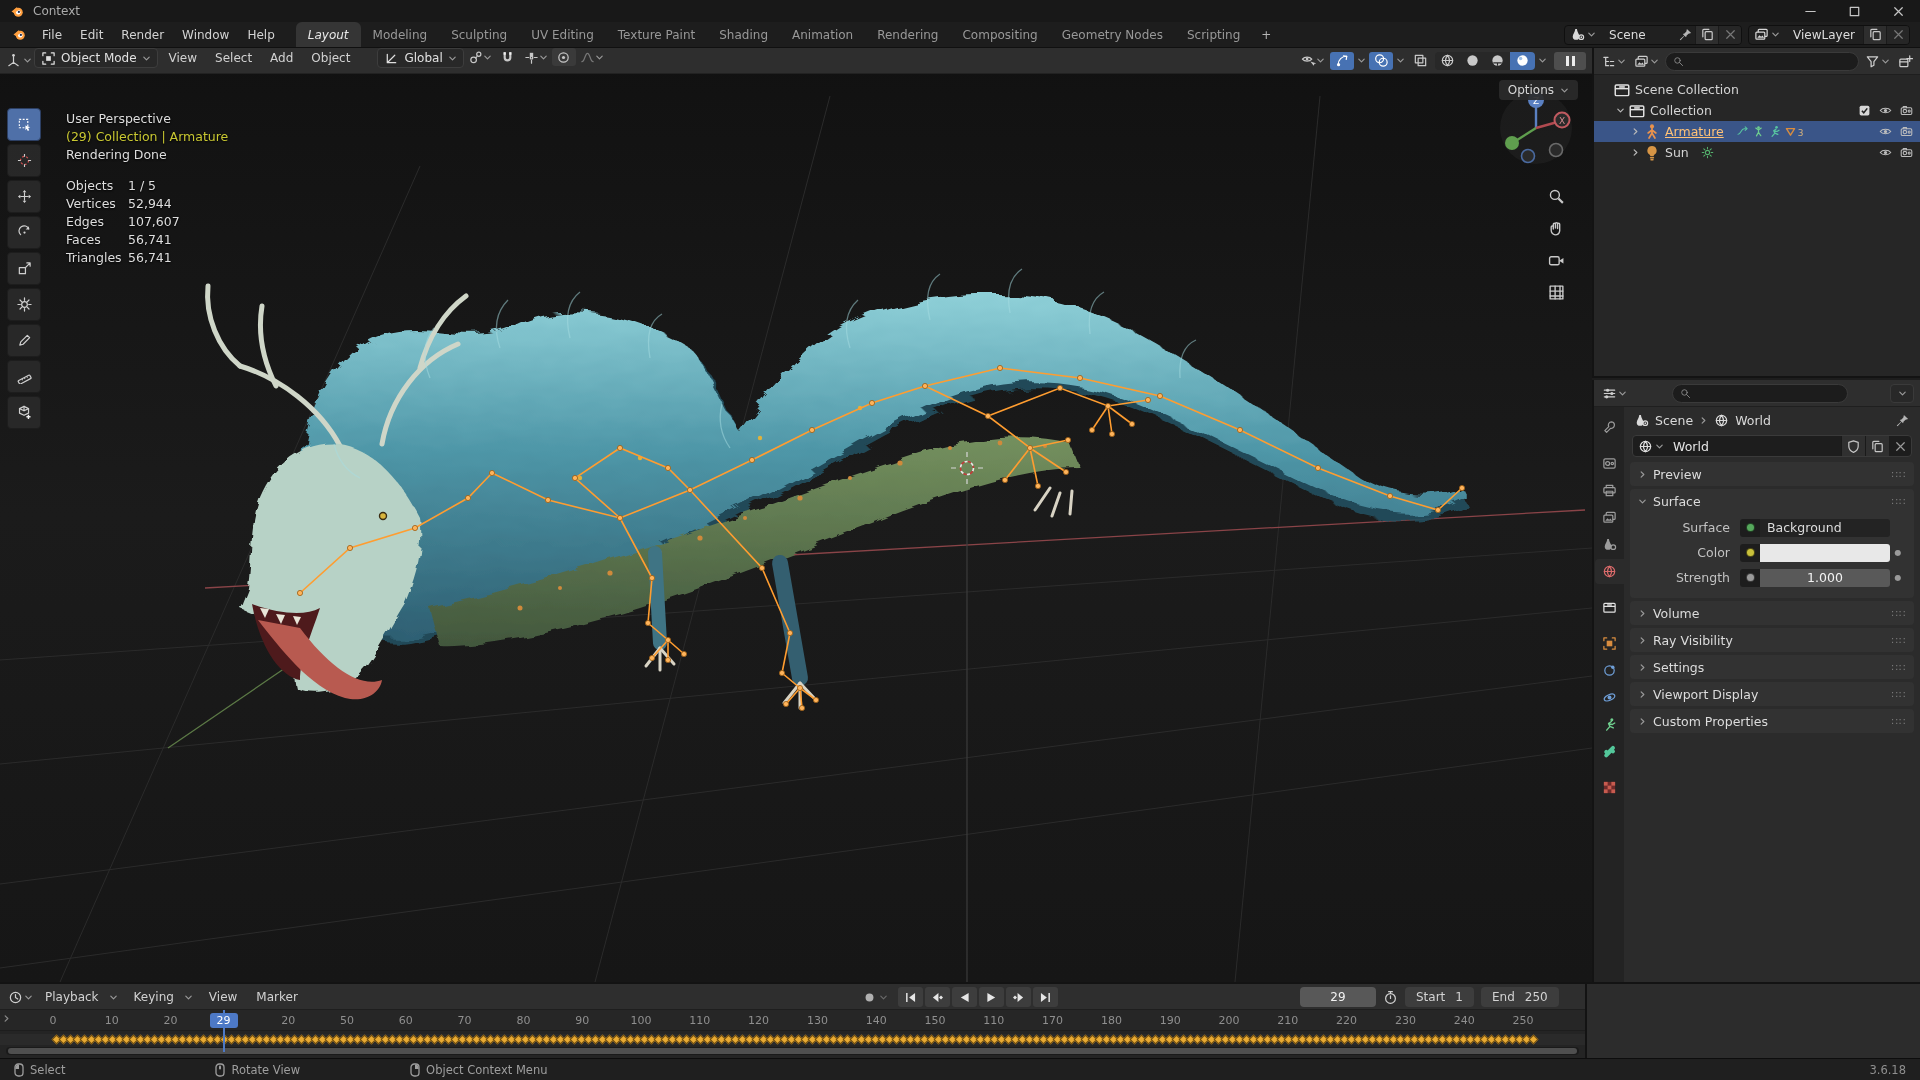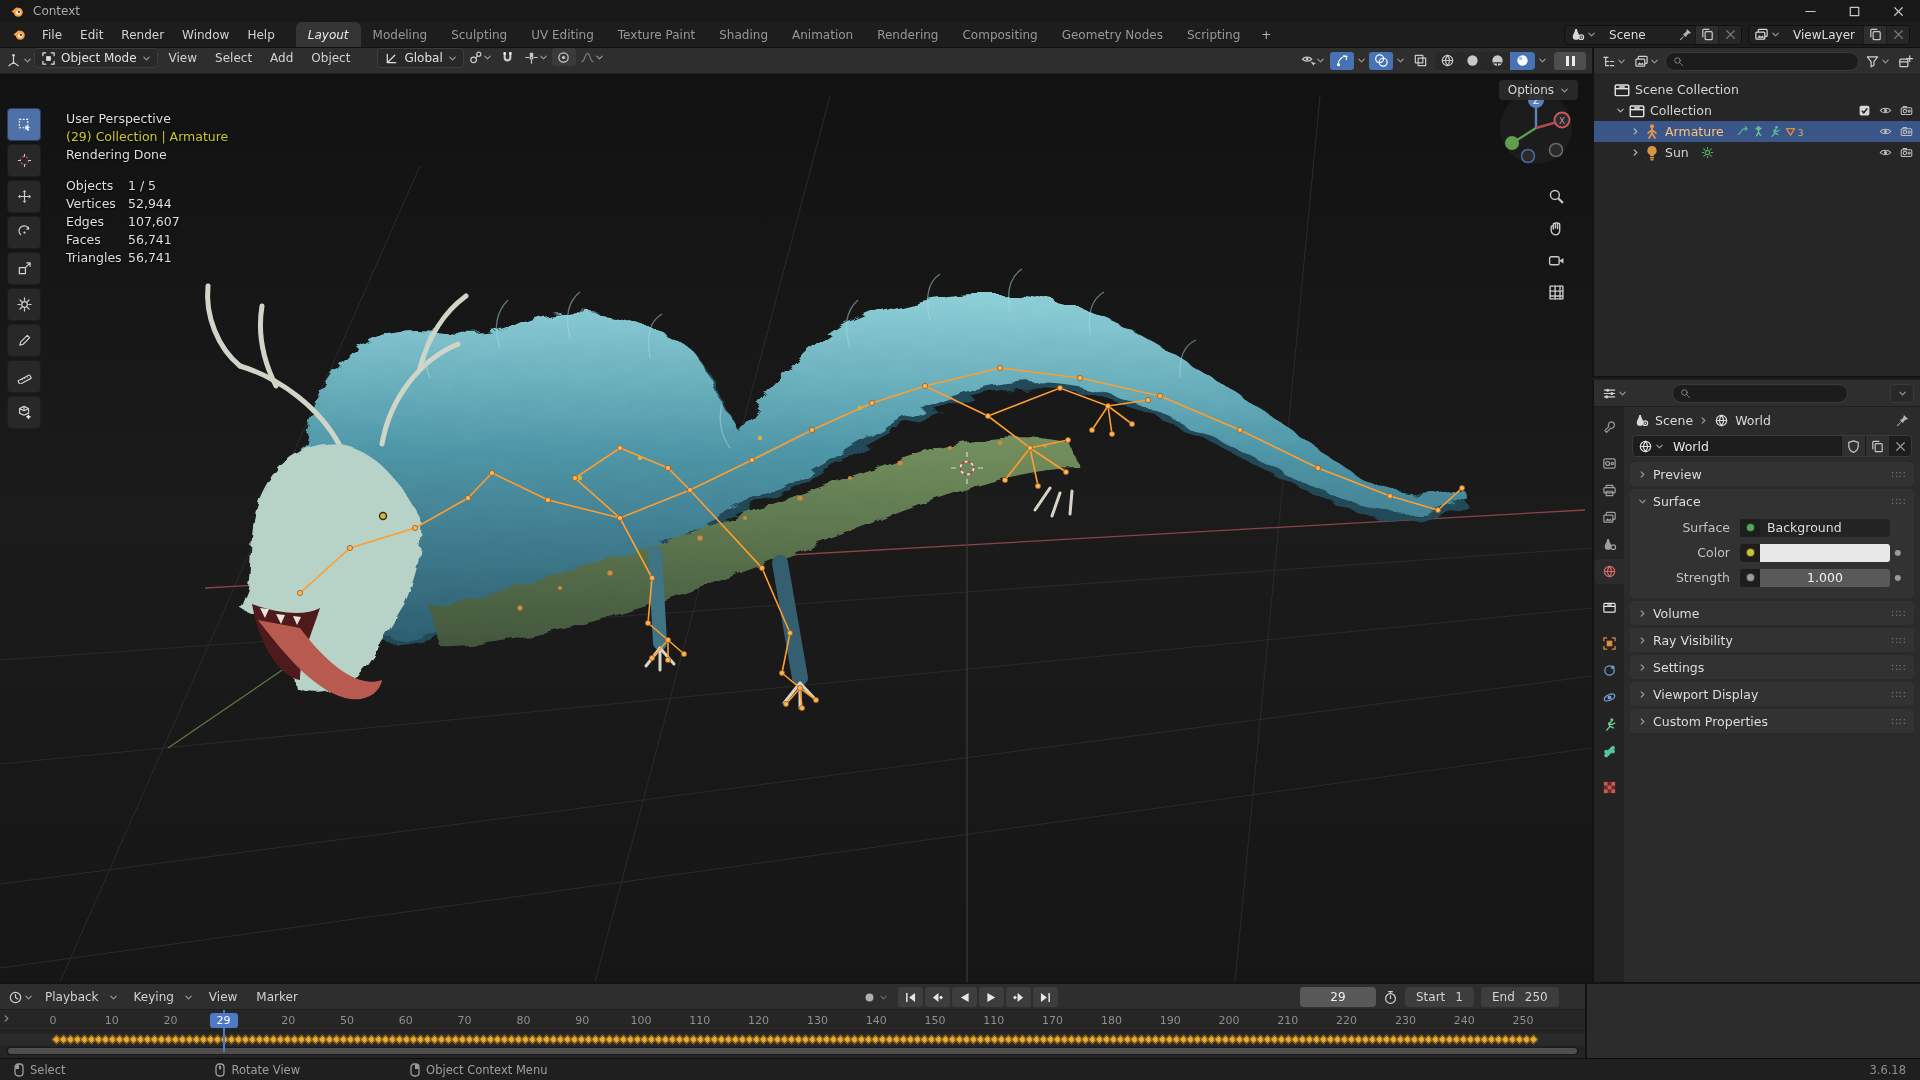--- a/index.html
+++ b/index.html
@@ -72,7 +72,7 @@
   #outliner-rows { padding-top:4px; }
   .ol-row { height:21px; display:flex; align-items:center; padding-right:7px; color:#d4d4d4; }
   .ol-row.selected { background:#3a5588; }
-  .ol-row.selected .ol-label { color:#ffc277; }
+  .ol-row.selected .ol-label { color:#ffc277;text-decoration:underline; }
   .ol-arrow { width:15px; display:flex; justify-content:center; color:#b9b9b9; }
   .ol-icon { width:18px; display:flex; justify-content:center; }
   .ol-label { padding:0 4px; white-space:nowrap; }

